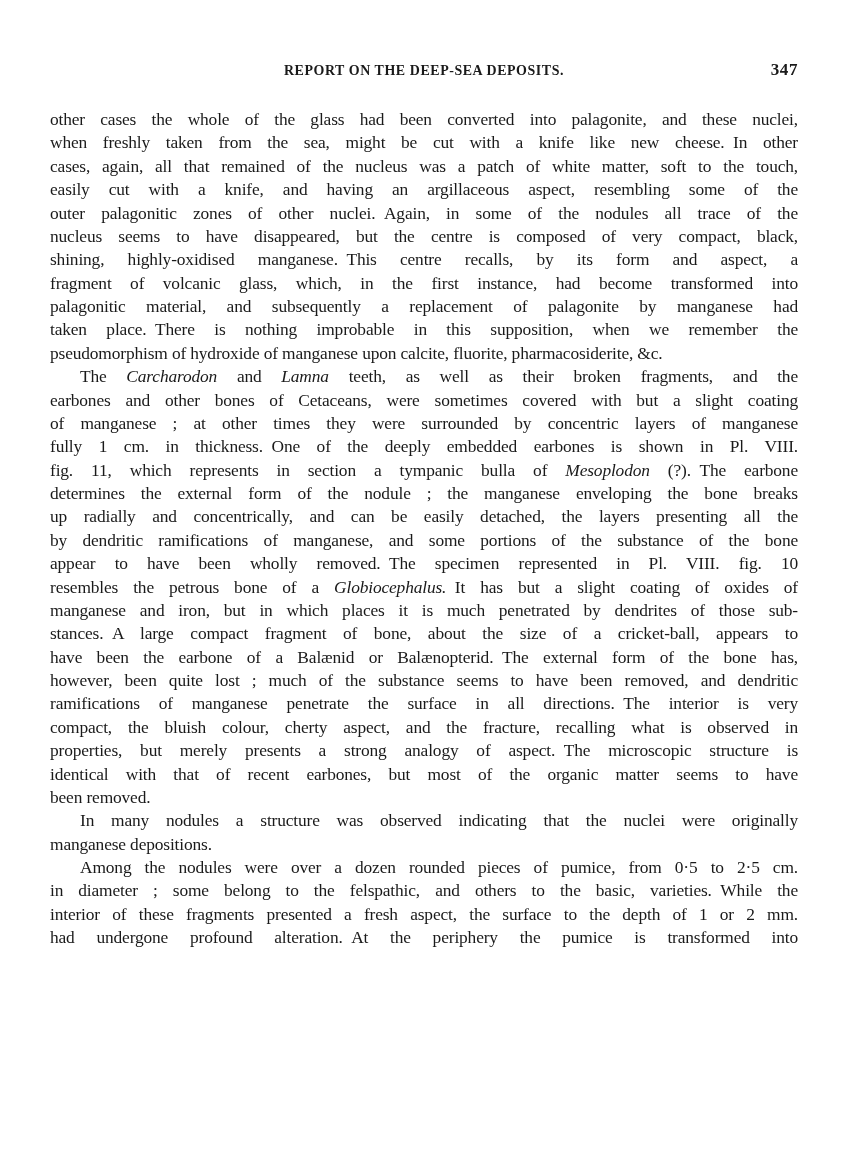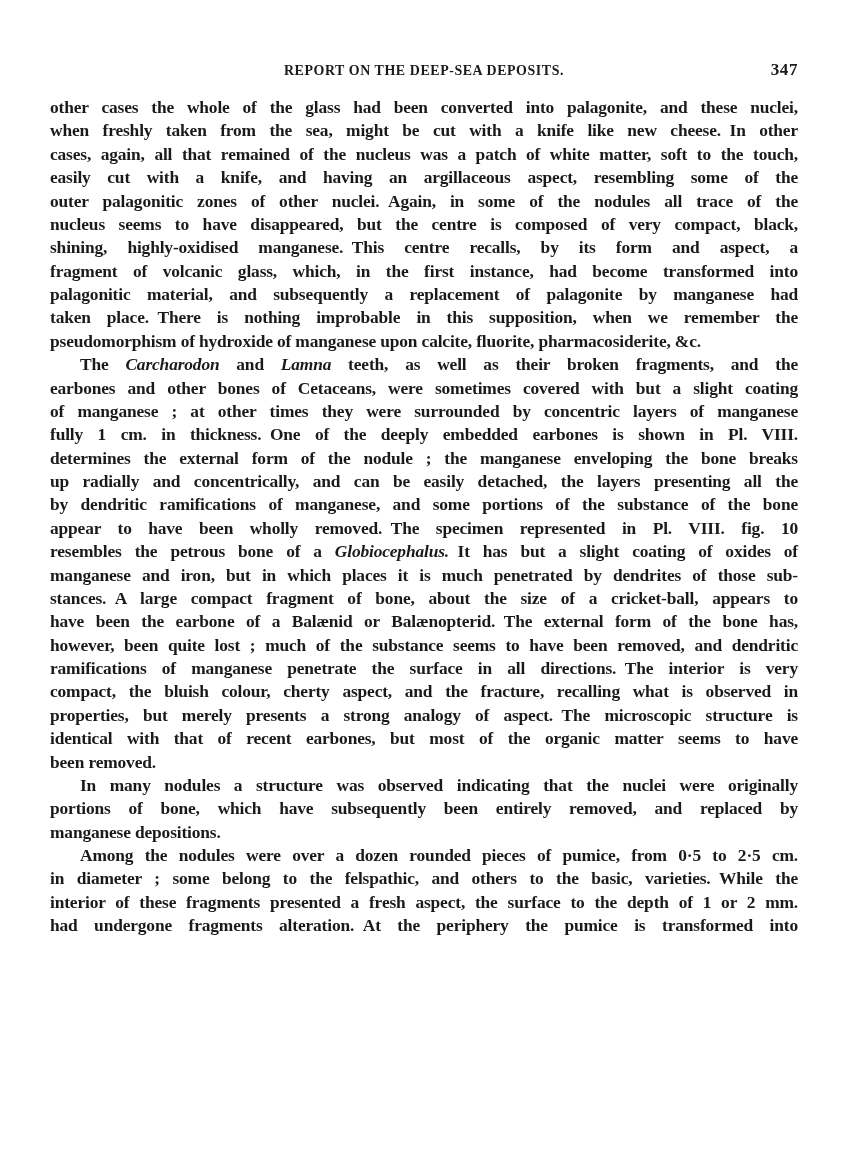--- a/index.html
+++ b/index.html
@@ -16,7 +16,7 @@
   }
   .running-title { position: absolute; left: 0; right: 0; text-align: center; font-weight: bold; transform: scaleX(0.93); }
   .page-number { position: absolute; right: 0; font-weight: bold; font-size: 17px; top: -2px; }
-  .body-text { position: absolute; top: 96px; left: 0; width: 748px; font-weight: bold; }
+  .body-text { position: absolute; top: 108px; left: 0; width: 748px; }
   .line {
     display: block; height: 23.38px; line-height: 23.38px;
     font-size: 17.4px; white-space: nowrap;

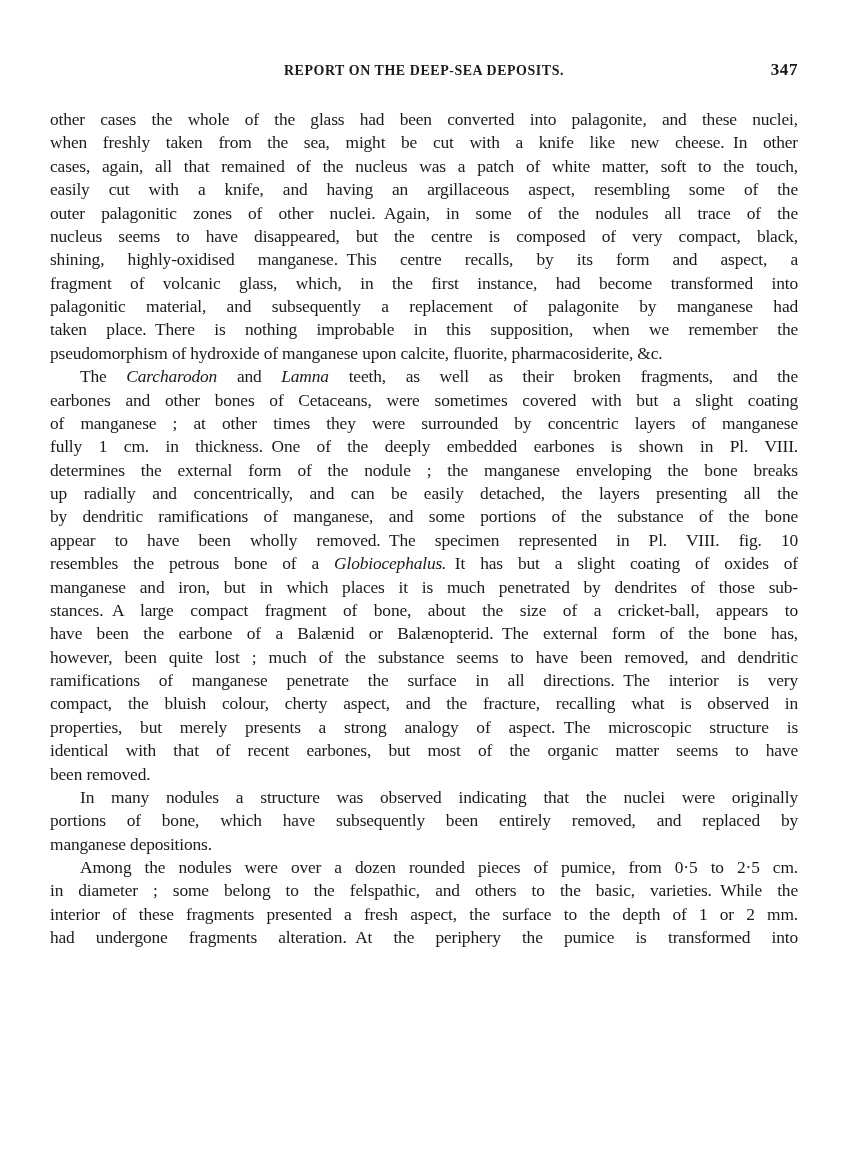--- a/index.html
+++ b/index.html
@@ -54,6 +54,7 @@
         <span class="line">earbones and other bones of Cetaceans, were sometimes covered with but a slight coating</span>
         <span class="line">of manganese ; at other times they were surrounded by concentric layers of manganese</span>
         <span class="line">fully 1 cm. in thickness. One of the deeply embedded earbones is shown in Pl. VIII.</span>
+        <span class="line">fig. 11, which represents in section a tympanic bulla of <em>Mesoplodon</em> (?). The earbone</span>
         <span class="line">determines the external form of the nodule ; the manganese enveloping the bone breaks</span>
         <span class="line">up radially and concentrically, and can be easily detached, the layers presenting all the</span>
         <span class="line">by dendritic ramifications of manganese, and some portions of the substance of the bone</span>

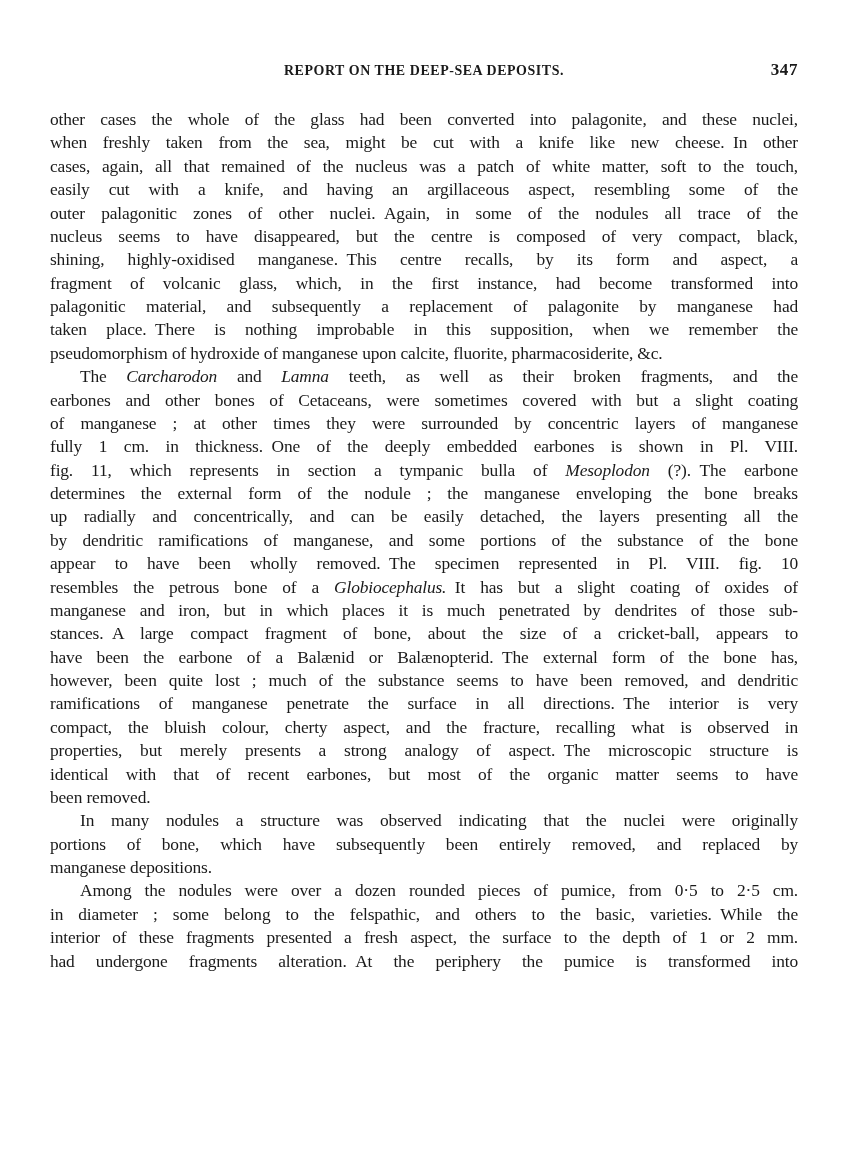--- a/index.html
+++ b/index.html
@@ -72,7 +72,6 @@
       </div>
       <div>
         <span class="line indent">In many nodules a structure was observed indicating that the nuclei were originally</span>
-        <span class="line">portions of bone, which have subsequently been entirely removed, and replaced by</span>
         <span class="line last">manganese depositions.</span>
       </div>
       <div>

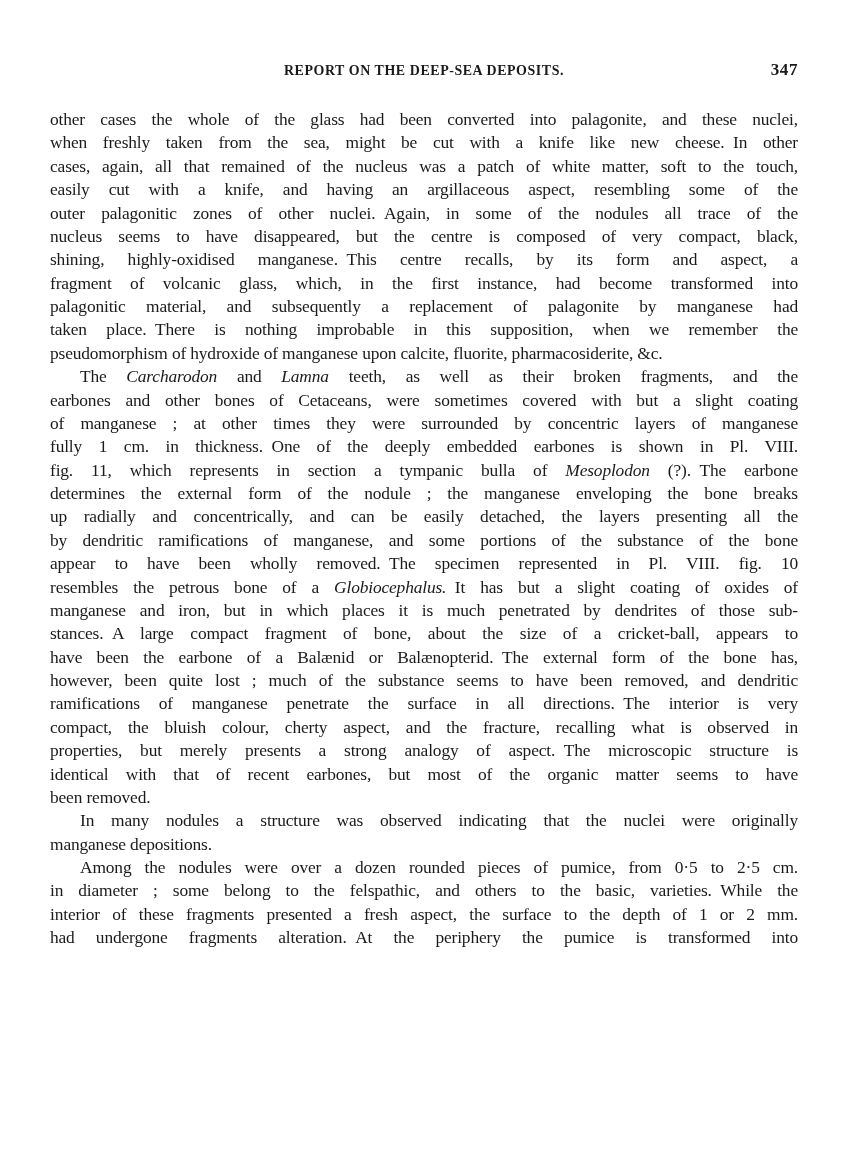--- a/index.html
+++ b/index.html
@@ -78,7 +78,7 @@
         <span class="line indent">Among the nodules were over a dozen rounded pieces of pumice, from 0·5 to 2·5 cm.</span>
         <span class="line">in diameter ; some belong to the felspathic, and others to the basic, varieties. While the</span>
         <span class="line">interior of these fragments presented a fresh aspect, the surface to the depth of 1 or 2 mm.</span>
-        <span class="line">had undergone fragments alteration. At the periphery the pumice is transformed into</span>
+        <span class="line">had undergone profound alteration. At the periphery the pumice is transformed into</span>
       </div>
     </div>
 </div>

